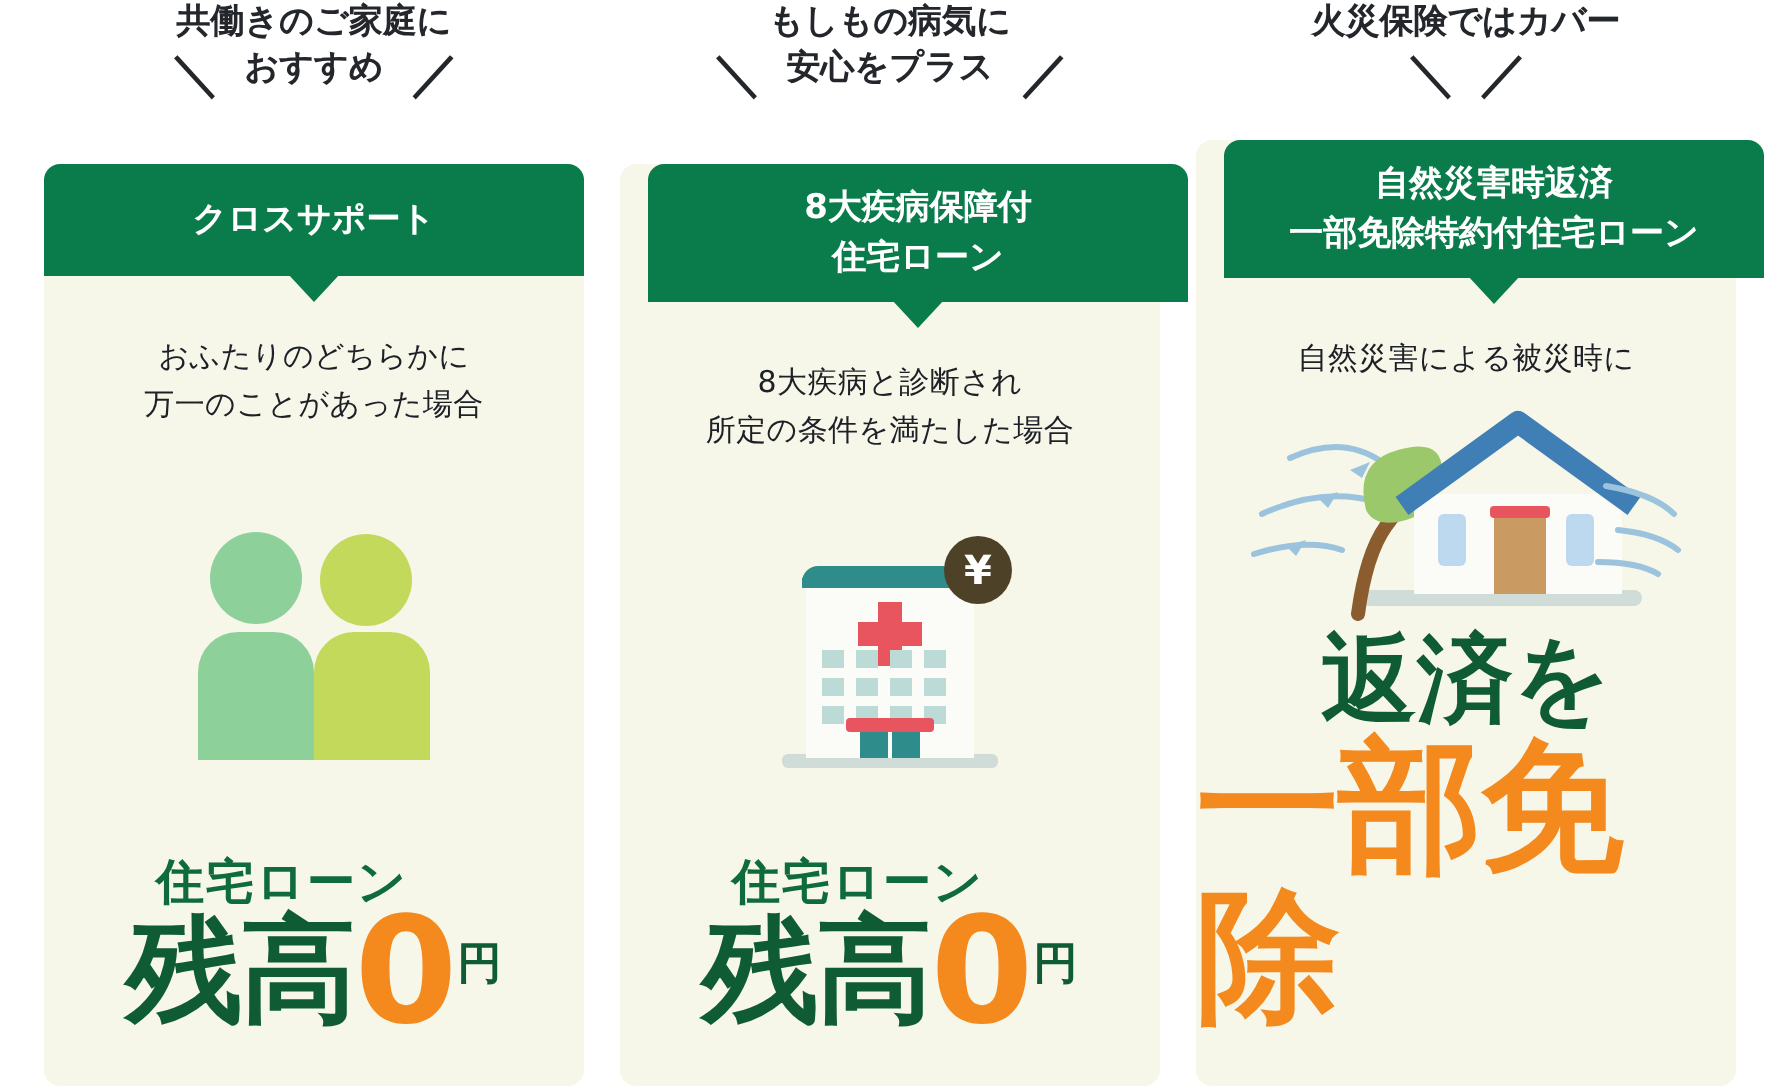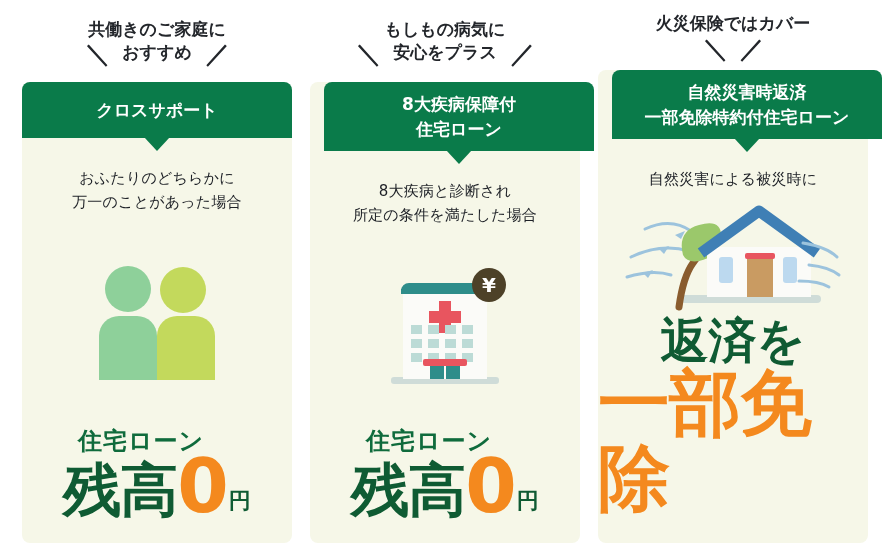--- a/index.html
+++ b/index.html
@@ -31,7 +31,6 @@
     display:flex;
     flex-direction:column;
     align-items:center;
-    justify-content:center;
     color:#23262b;
     font-weight:bold;
     font-size:17px;

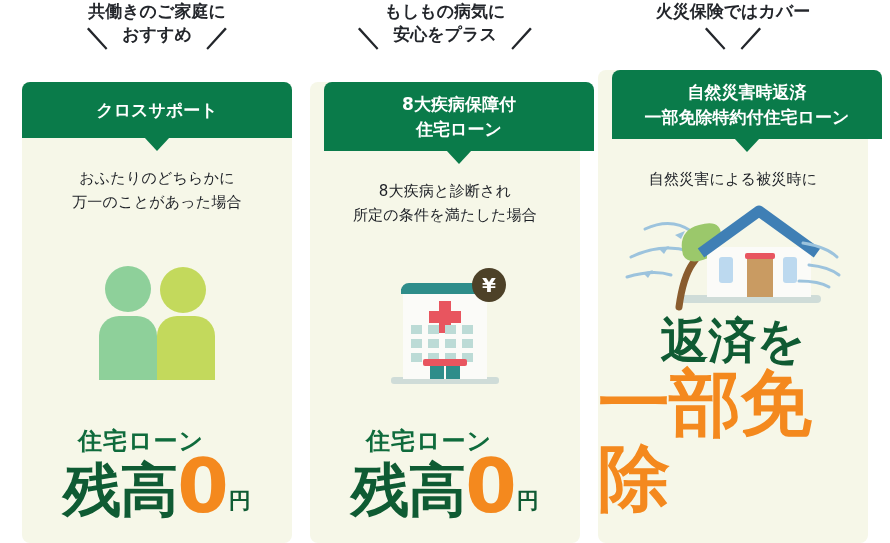--- a/index.html
+++ b/index.html
@@ -132,7 +132,7 @@
   }
   .big-row{
     display:flex;
-    align-items:flex-end;
+    align-items:center;
     justify-content:center;
     line-height:.92;
   }

